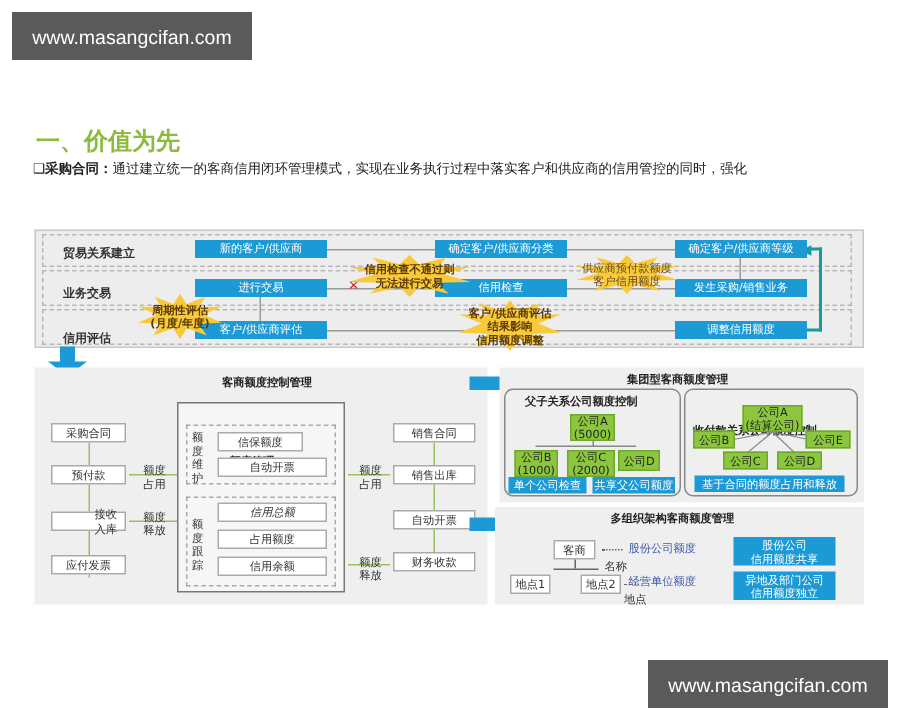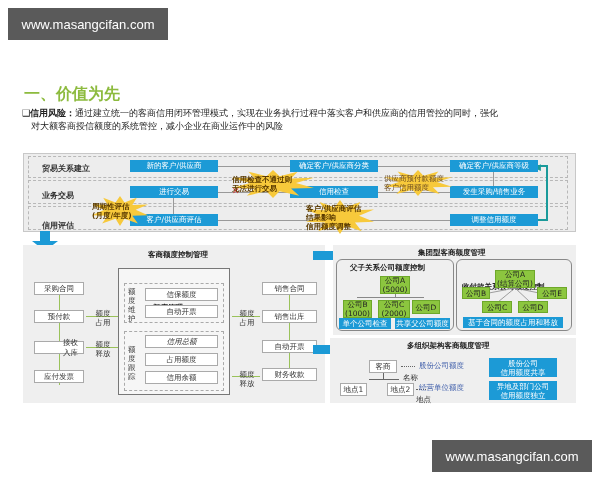--- a/index.html
+++ b/index.html
@@ -45,7 +45,7 @@
 <div class="abs title" style="left:24px;top:84px;">一、价值为先</div>
 
 <div class="abs desc" style="left:22px;top:107px;width:560px;">
-  <div><span>❑</span><b>信用风险：</b><span>通过建立统一的客商信用闭环管理模式，实现在业务执行过程中落实客户和供应商的信用管控的同时，强化</span></div>
+  <div><span>❑</span><b>采购合同：</b><span>通过建立统一的客商信用闭环管理模式，实现在业务执行过程中落实客户和供应商的信用管控的同时，强化</span></div>
   <div style="padding-left:9px;">对大额客商授信额度的系统管控，减小企业在商业运作中的风险</div>
 </div>
 

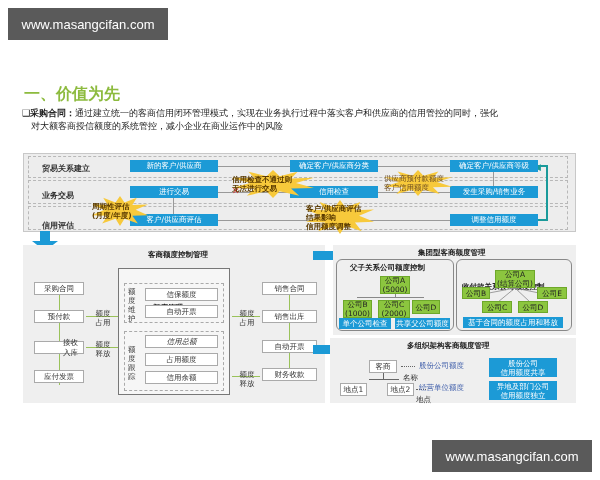--- a/index.html
+++ b/index.html
@@ -46,7 +46,6 @@
 
 <div class="abs desc" style="left:22px;top:107px;width:560px;">
   <div><span>❑</span><b>采购合同：</b><span>通过建立统一的客商信用闭环管理模式，实现在业务执行过程中落实客户和供应商的信用管控的同时，强化</span></div>
-  <div style="padding-left:9px;">对大额客商授信额度的系统管控，减小企业在商业运作中的风险</div>
 </div>
 
 <div class="abs panel1" style="left:23px;top:153px;width:553px;height:79px;"></div>

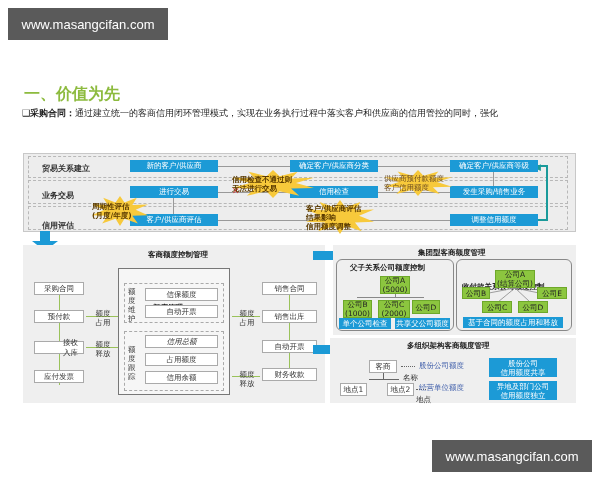--- a/index.html
+++ b/index.html
@@ -20,7 +20,7 @@
   .hline { background: #999; height: 1px; }
   .vline { background: #999; width: 1px; }
   .burst { color: #5a3a00; font-size: 7.5px; font-weight: bold; text-align: center; line-height: 9px;
-           display: flex; align-items: flex-start; justify-content: center; }
+           display: flex; align-items: center; justify-content: center; }
   .burst::before { content: ""; position: absolute; inset: 0; background: #f7c93b;
     clip-path: polygon(50% 0%, 58% 22%, 80% 6%, 72% 30%, 100% 28%, 78% 46%, 100% 64%, 72% 66%, 82% 92%, 58% 76%, 50% 100%, 42% 76%, 18% 92%, 28% 66%, 0% 64%, 22% 46%, 0% 28%, 28% 30%, 20% 6%, 42% 22%);
     z-index: -1; }

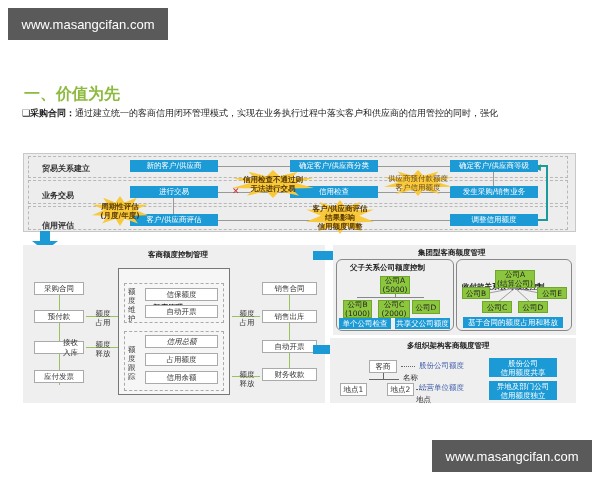--- a/index.html
+++ b/index.html
@@ -118,7 +118,7 @@
 <div class="abs heading" style="left:153px;top:271px;margin-top:32px;">额度管理</div>
 <div class="abs dashbox" style="left:124px;top:283px;width:100px;height:40px;"></div>
 <div class="abs small" style="left:128px;top:287px;width:8px;line-height:9px;">额度维护</div>
-<div class="abs wbox" style="left:145px;top:288px;width:73px;height:13px;font-family:Liberation Mono, monospace;">信保额度</div>
+<div class="abs wbox" style="left:145px;top:288px;width:57px;height:13px;font-family:Liberation Mono, monospace;">信保额度</div>
 <div class="abs wbox" style="left:145px;top:305px;width:73px;height:13px;">自动开票</div>
 
 <div class="abs dashbox" style="left:124px;top:331px;width:100px;height:60px;"></div>

